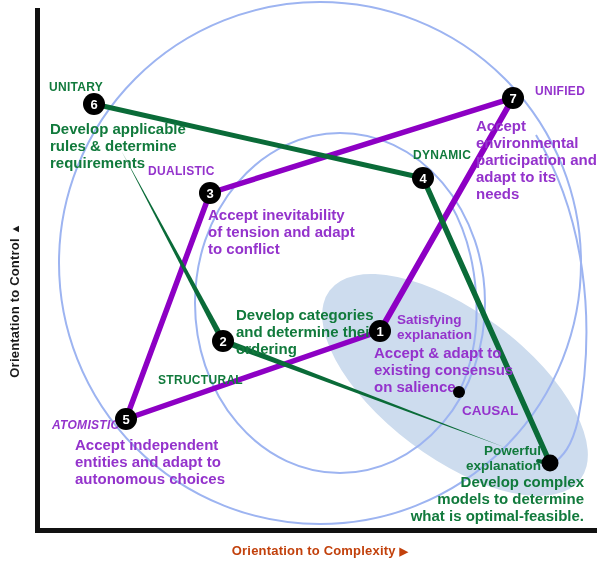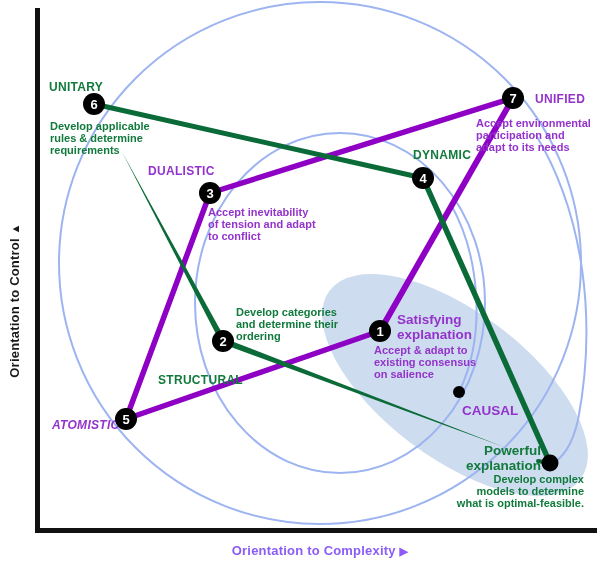--- a/index.html
+++ b/index.html
@@ -85,7 +85,7 @@
 
   <div class="stage-label green" style="left:413px;top:148px;">DYNAMIC</div>
 
-  <div class="stage-label purple" style="left:535px;top:92px;">UNIFIED</div>
+  <div class="stage-label purple" style="left:535px;top:84px;">UNIFIED</div>
   <div class="desc purple" style="left:476px;top:117px;">Accept environmental
 participation and
 adapt to its needs</div>

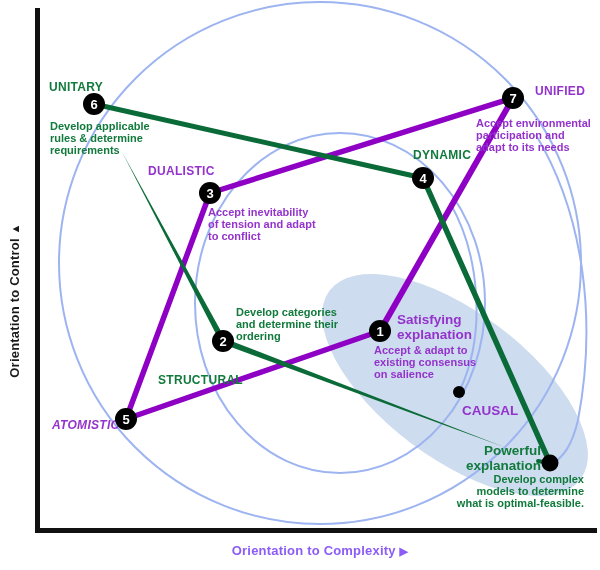--- a/index.html
+++ b/index.html
@@ -20,7 +20,7 @@
     font-size:13px;font-weight:bold;color:#8b5cf6;letter-spacing:.2px;white-space:nowrap;
   }
   .stage-label{position:absolute;font-size:12px;font-weight:bold;letter-spacing:.3px;white-space:nowrap;}
-  .desc{position:absolute;font-size:11px;font-weight:bold;line-height:12px;white-space:pre-line;}
+  .desc{position:absolute;font-size:15px;font-weight:bold;line-height:17px;white-space:pre-line;}
   .big-label{position:absolute;font-size:13.5px;font-weight:bold;line-height:15px;white-space:pre-line;}
   .green{color:#117a3c;}
   .purple{color:#9433cc;}

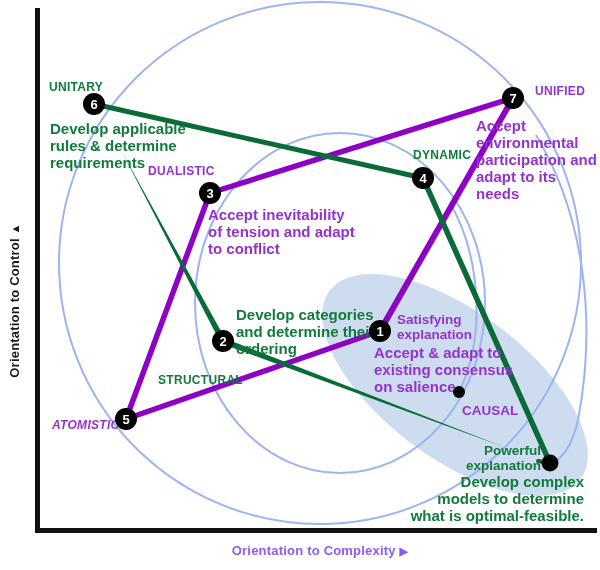--- a/index.html
+++ b/index.html
@@ -96,6 +96,9 @@
 ordering</div>
 
   <div class="stage-label purple" style="left:52px;top:418px;font-style:italic;">ATOMISTIC</div>
+  <div class="desc purple" style="left:75px;top:436px;">Accept independent
+entities and adapt to
+autonomous choices</div>
 
   <div class="big-label purple" style="left:397px;top:312px;">Satisfying
 explanation</div>

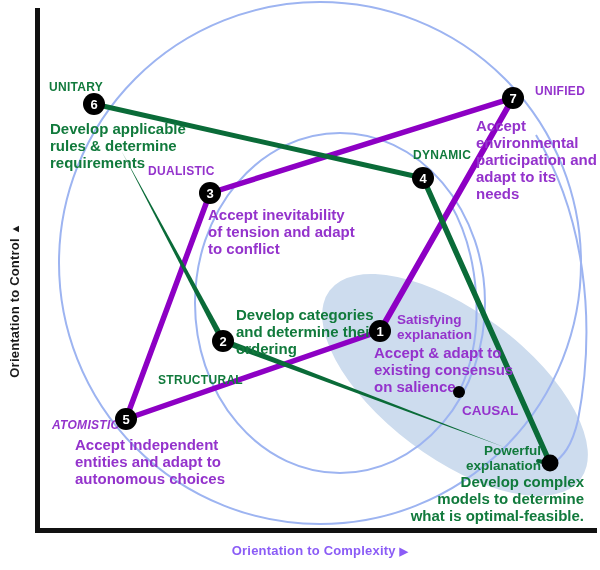--- a/index.html
+++ b/index.html
@@ -17,7 +17,7 @@
   }
   .axis-label-x{
     position:absolute;left:170px;top:543px;width:300px;text-align:center;
-    font-size:13px;font-weight:bold;color:#8b5cf6;letter-spacing:.2px;white-space:nowrap;
+    font-size:13px;font-weight:bold;color:#c2410c;letter-spacing:.2px;white-space:nowrap;
   }
   .stage-label{position:absolute;font-size:12px;font-weight:bold;letter-spacing:.3px;white-space:nowrap;}
   .desc{position:absolute;font-size:15px;font-weight:bold;line-height:17px;white-space:pre-line;}

